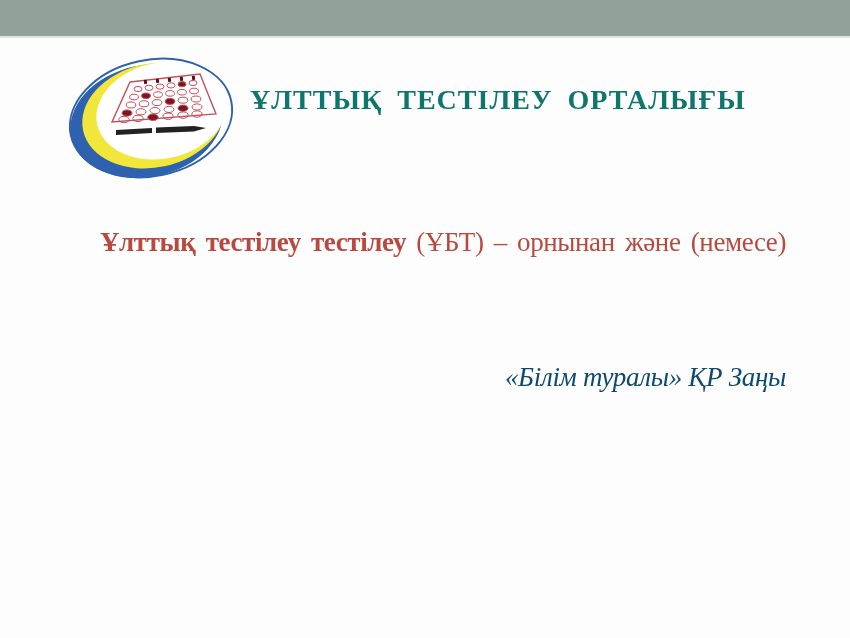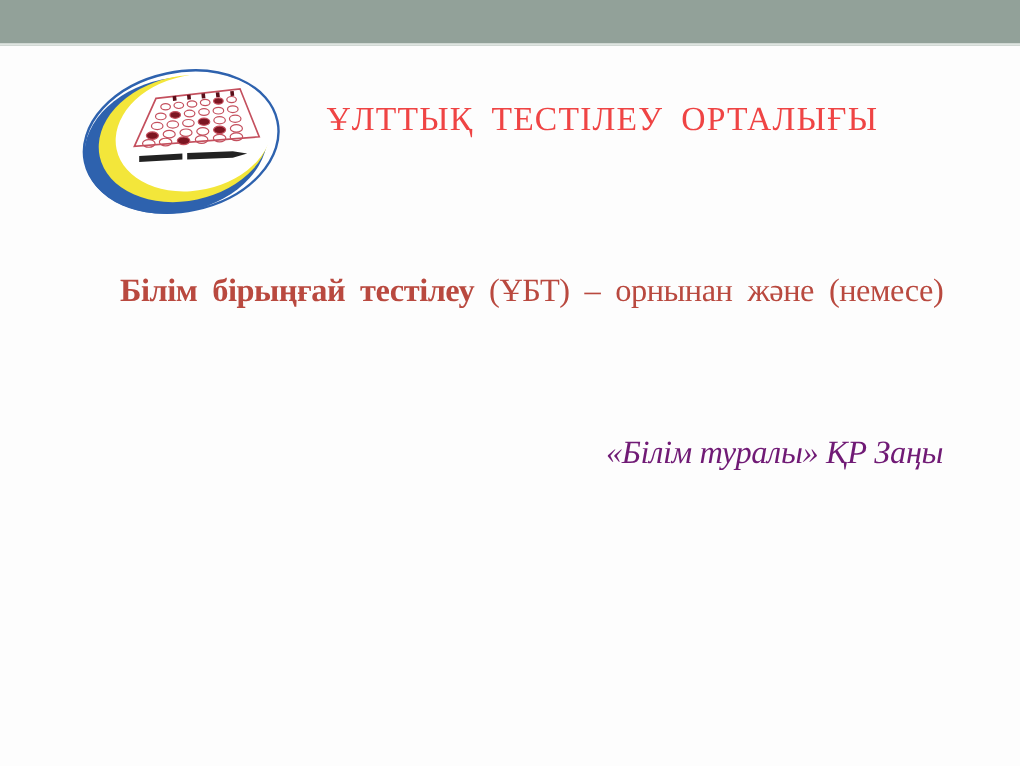--- a/index.html
+++ b/index.html
@@ -26,14 +26,14 @@
   .logo svg { overflow: visible; display: block; }
   .title {
     position: absolute;
-    left: 272px; top: 84px;
+    left: 250px; top: 84px;
     margin: 0;
     width: 520px;
     font-size: 28px;
-    font-weight: normal;
+    font-weight: bold;
     letter-spacing: 1px;
     word-spacing: 7px;
-    color: #ef4444;
+    color: #0f766e;
     font-family: "Liberation Serif", "DejaVu Serif", serif;
   }
   .paragraph {

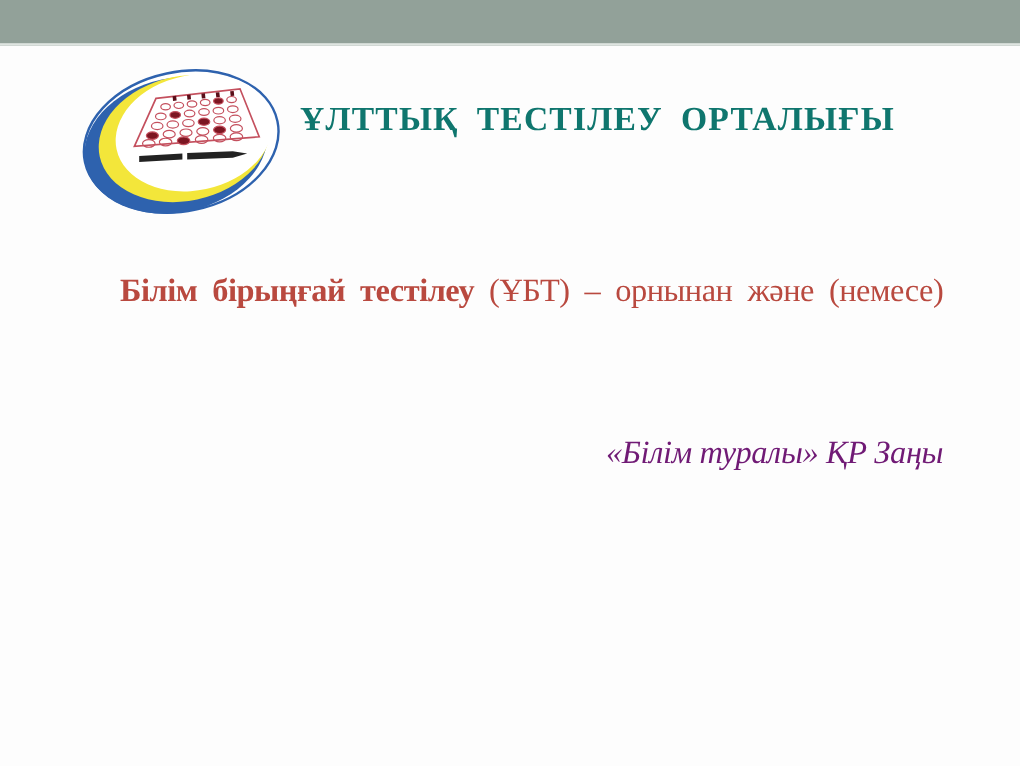--- a/index.html
+++ b/index.html
@@ -135,7 +135,7 @@
   <h1 class="title">ҰЛТТЫҚ ТЕСТІЛЕУ ОРТАЛЫҒЫ</h1>
 
   <div class="paragraph">
-    <div class="line"><span class="bold">Білім бірыңғай тестілеу</span><span> (ҰБТ) – орнынан және (немесе)</span></div>
+    <div class="line"><span class="bold">Ұлттық тестілеу тестілеу</span><span> (ҰБТ) – орнынан және (немесе)</span></div>
   </div>
 
   <div class="attribution">«Білім туралы» ҚР Заңы</div>

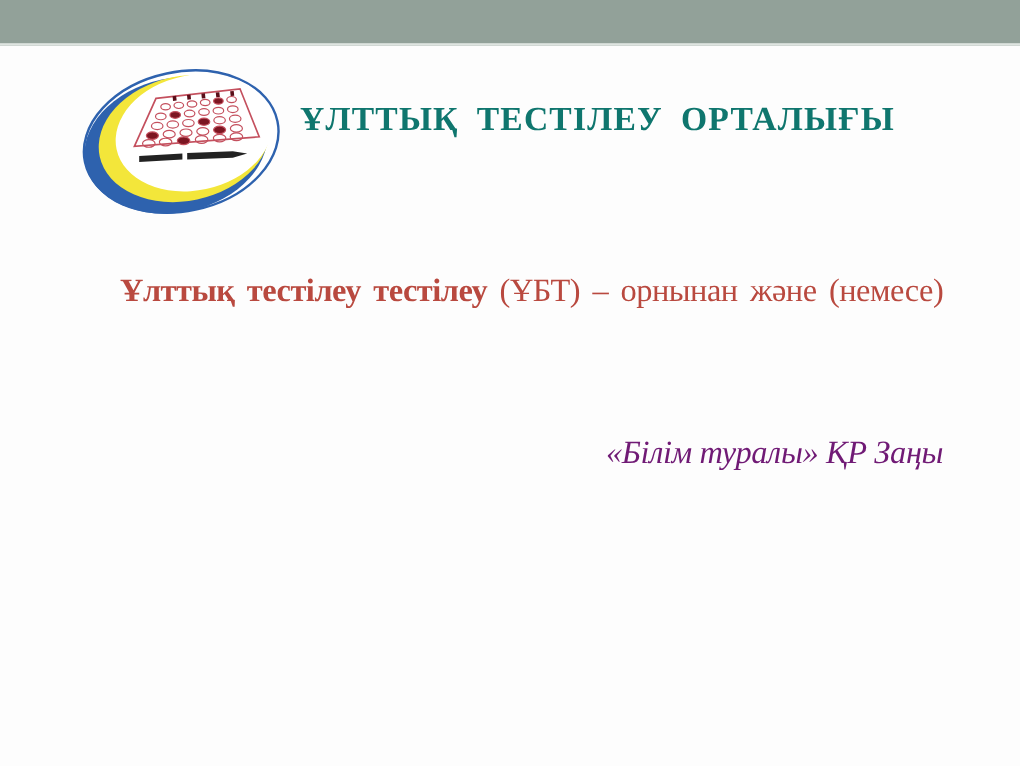--- a/index.html
+++ b/index.html
@@ -57,7 +57,7 @@
     right: 64px; top: 362px;
     font-size: 27px;
     font-style: italic;
-    color: #701a75;
+    color: #0c4a6e;
     letter-spacing: -0.3px;
   }
 </style>

